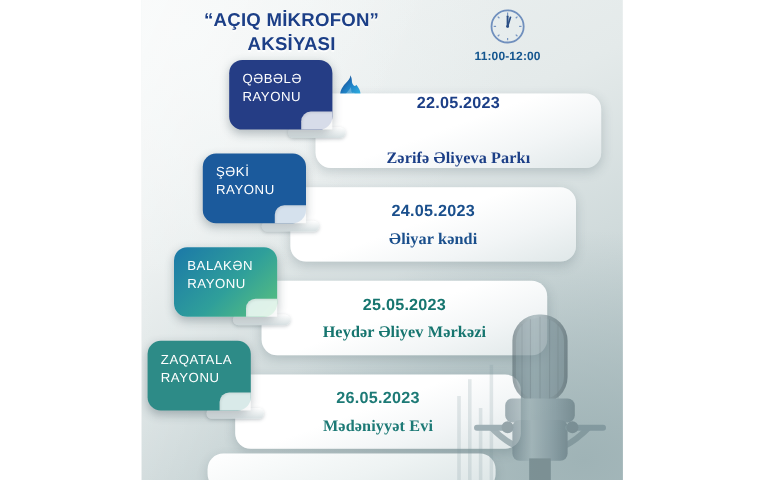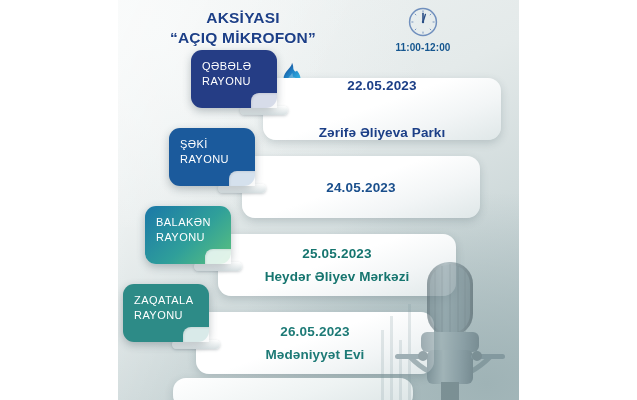--- a/index.html
+++ b/index.html
@@ -100,8 +100,8 @@
   <div class="poster">
 
     <div class="title">
+      <div>“AÇIQ MİKROFON”</div>
       <div>AKSİYASI</div>
-      <div>“AÇIQ MİKROFON”</div>
     </div>
 
     <div class="logo">

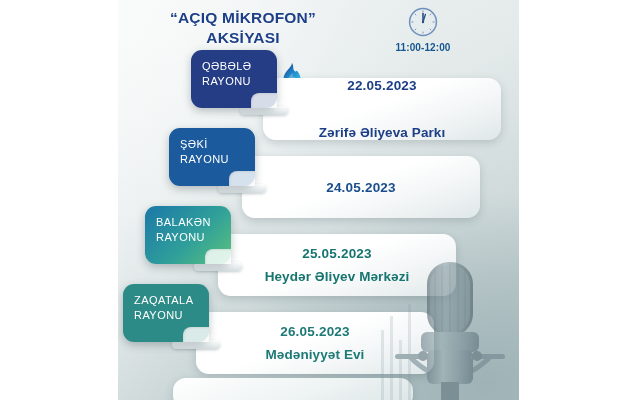--- a/index.html
+++ b/index.html
@@ -61,7 +61,7 @@
     text-align:center;
   }
   .card .date{font-weight:bold;font-size:13.5px;letter-spacing:.2px;}
-  .card .place{font-weight:bold;font-size:13.5px;letter-spacing:.1px;margin-top:8px;}
+  .card .place{font-weight:bold;font-size:13.5px;letter-spacing:.1px;margin-top:8px;font-family:Liberation Serif, serif;}
 
   .badge{
     position:absolute;border-radius:11px;

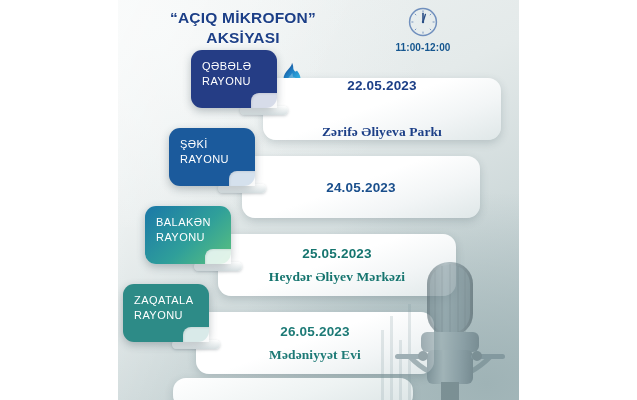--- a/index.html
+++ b/index.html
@@ -156,6 +156,7 @@
     <div class="row" style="top:122px">
       <div class="card" style="left:124px;top:34px;width:238px;height:62px;">
         <div class="date" style="color:#1a4f8c">24.05.2023</div>
+        <div class="place" style="color:#1a4f8c">Əliyar kəndi</div>
       </div>
       <div class="tail" style="left:100px;top:62px;width:48px;"></div>
       <div class="badge" style="left:51px;top:6px;width:86px;height:58px;background:#1b5a9c;">

